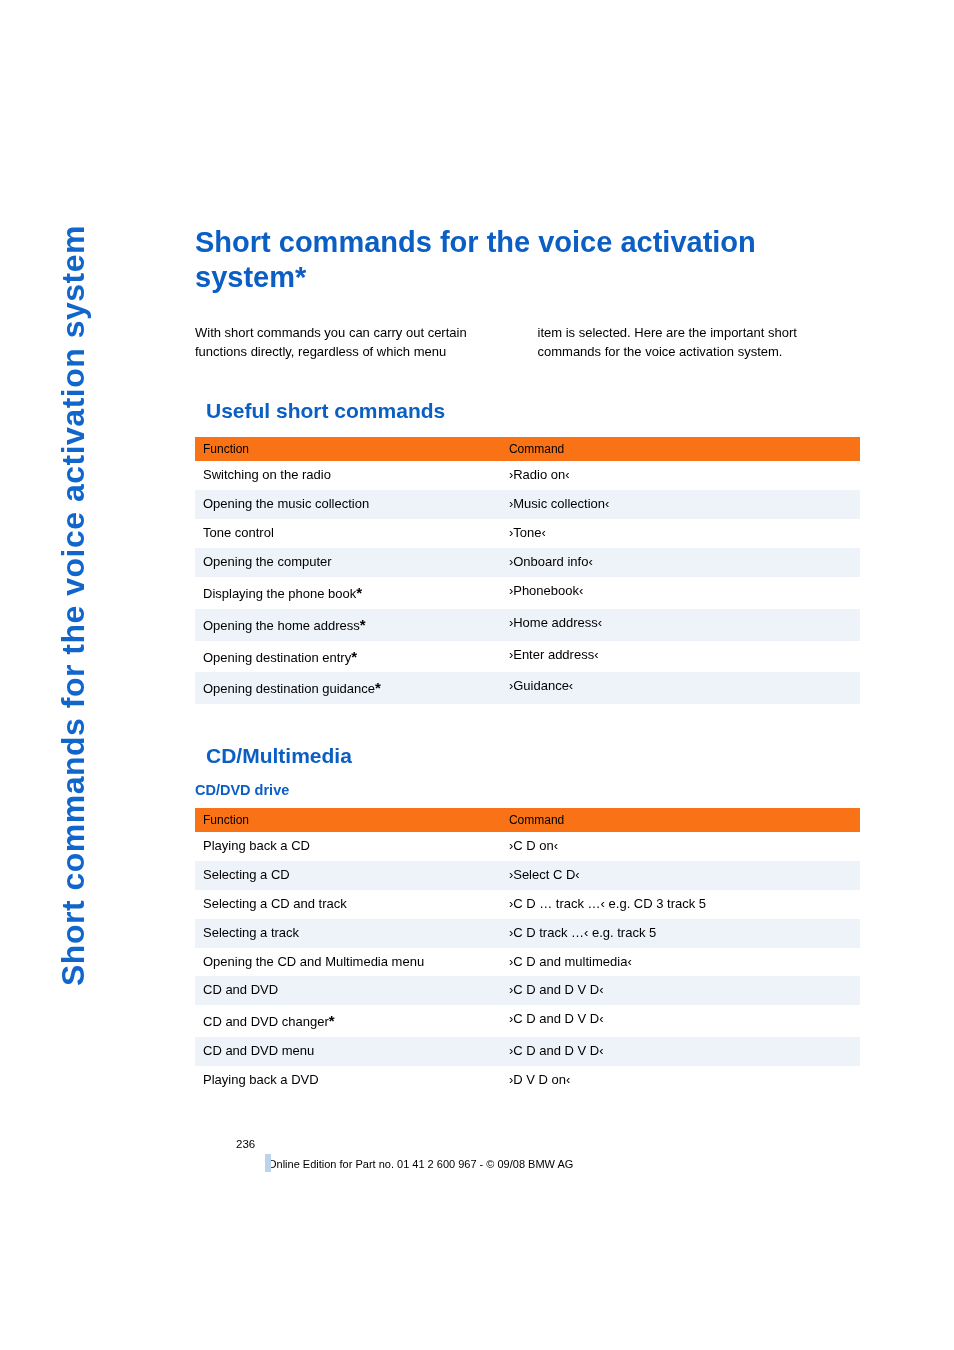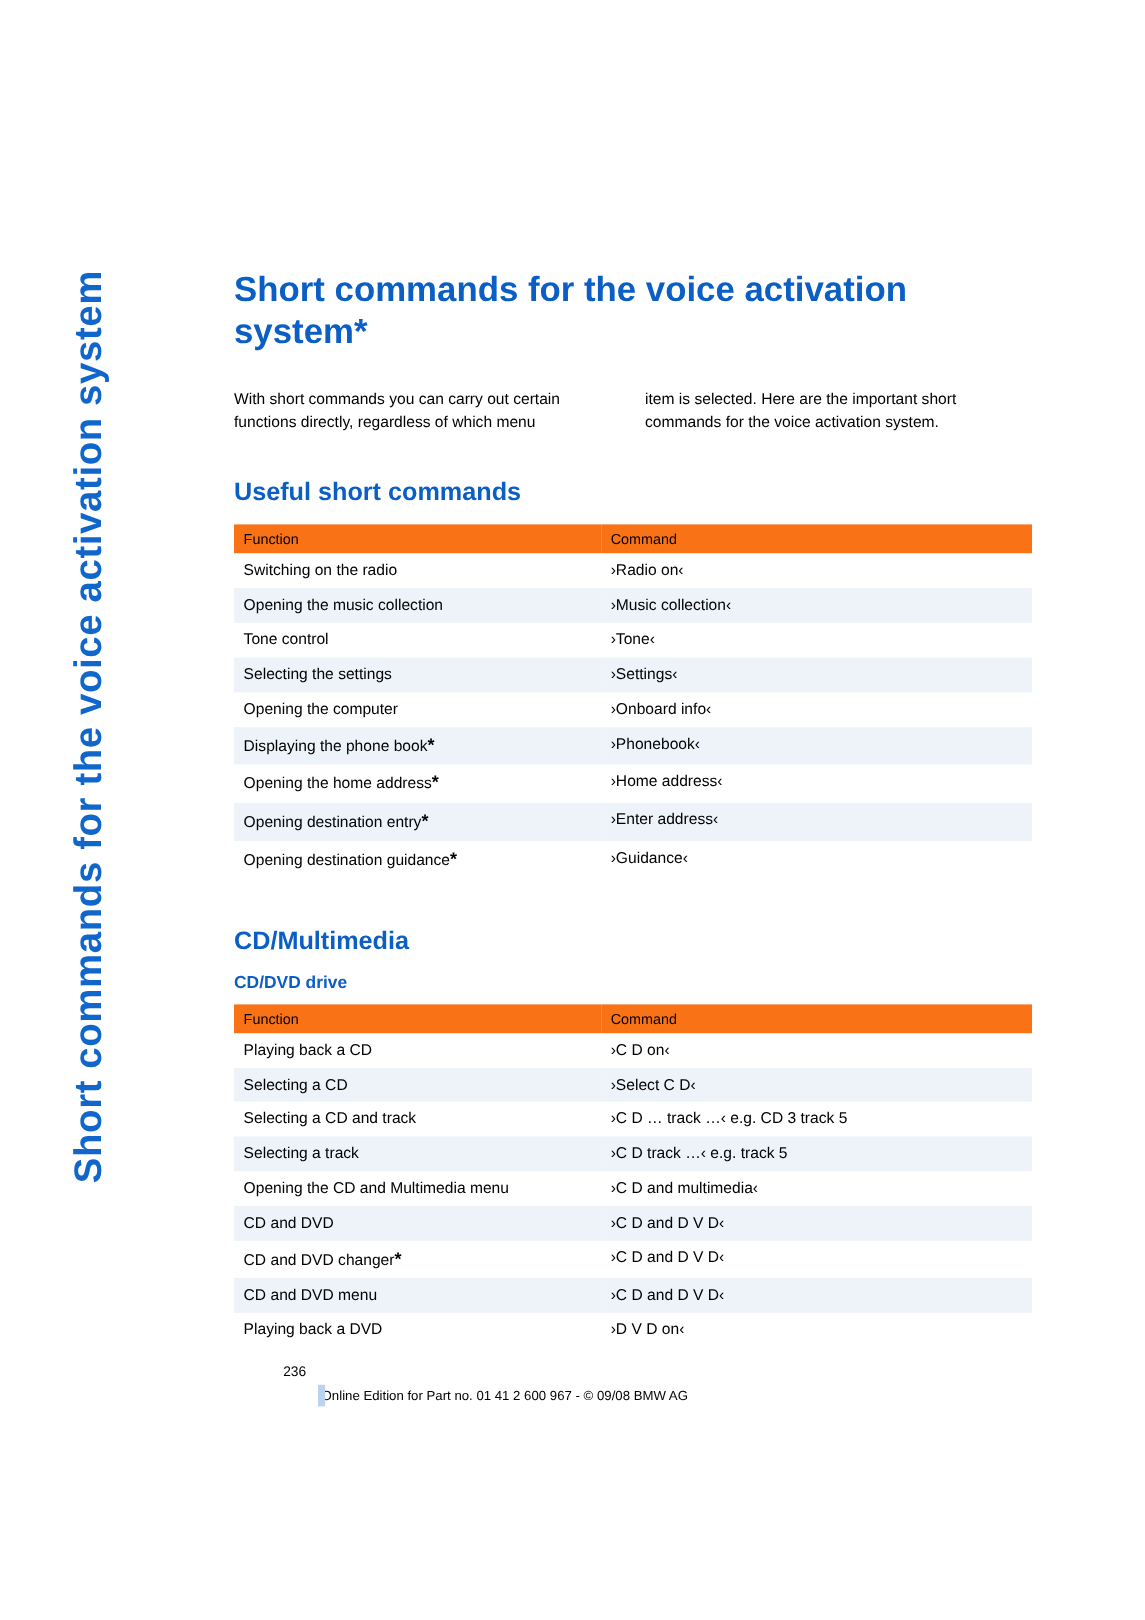--- a/index.html
+++ b/index.html
@@ -54,7 +54,7 @@
     color: #0a5ec4;
     font-size: 21px;
     font-weight: bold;
-    margin: 0 0 14px 0;
+    margin: 0 0 14px 11px;
   }
   h3.sub {
     color: #0a5ec4;

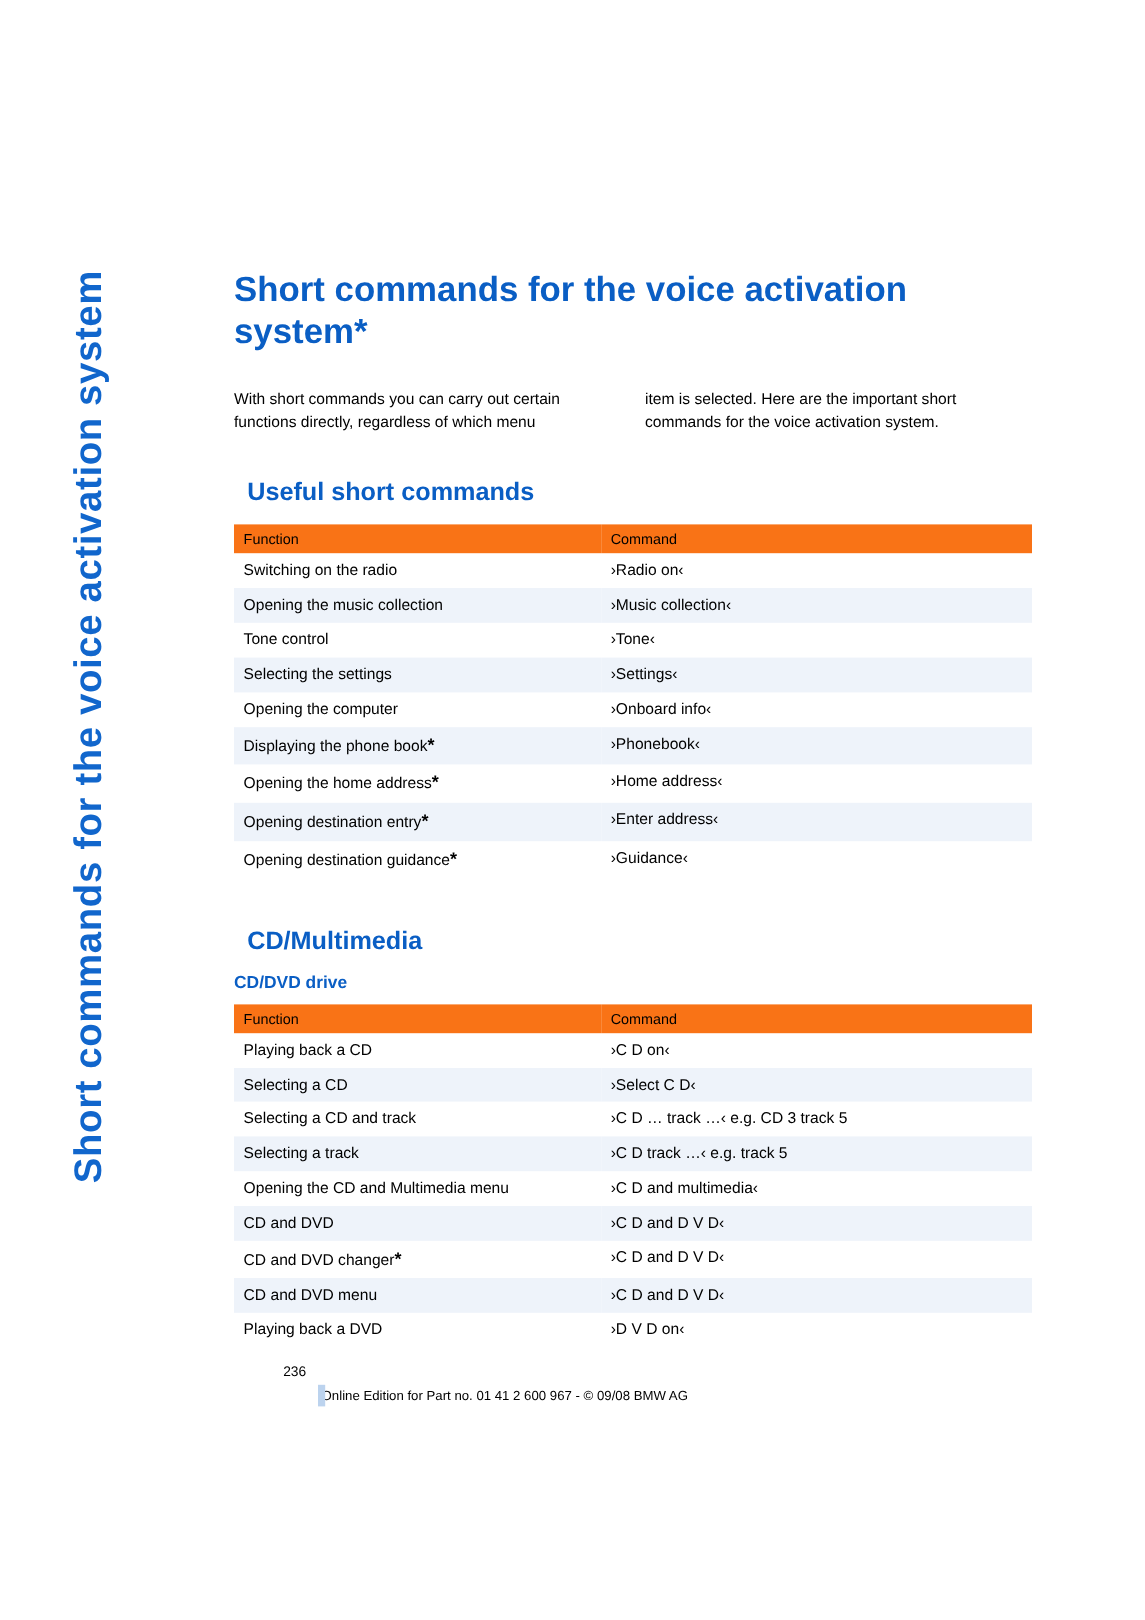--- a/index.html
+++ b/index.html
@@ -157,10 +157,6 @@
             <td>›Tone‹</td>
           </tr>
           <tr>
-            <td>Selecting the settings</td>
-            <td>›Settings‹</td>
-          </tr>
-          <tr>
             <td>Opening the computer</td>
             <td>›Onboard info‹</td>
           </tr>

